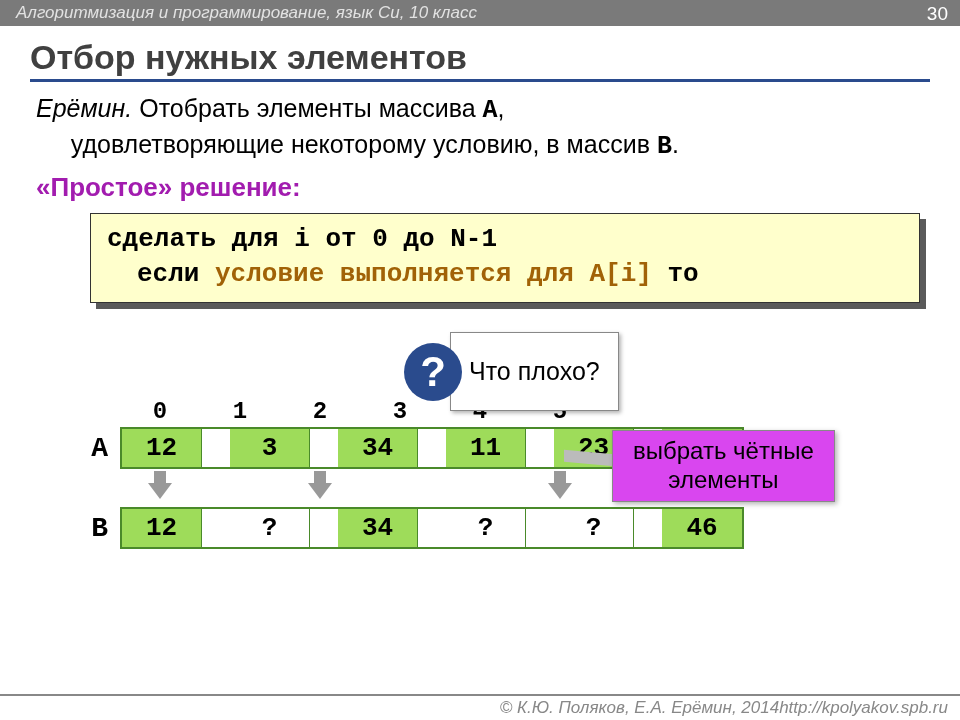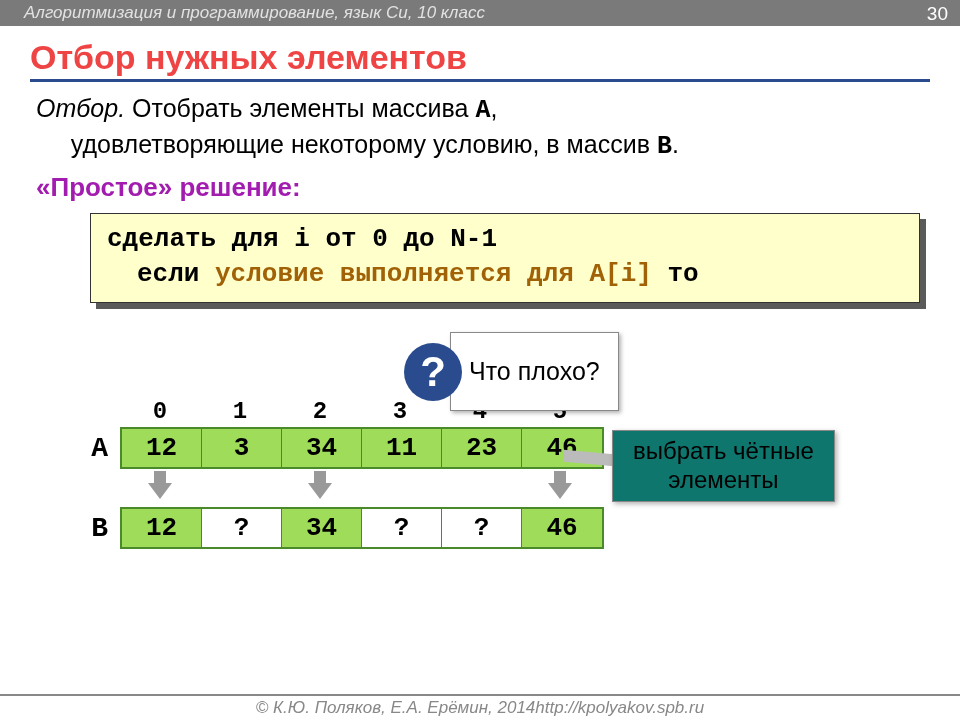--- a/index.html
+++ b/index.html
@@ -16,7 +16,7 @@
     color: #e2e2e2;
     font-style: italic;
     font-size: 17px;
-    padding: 3px 12px 0 24px;
+    padding: 3px 12px 0 16px;
     display: flex;
     justify-content: space-between;
   }

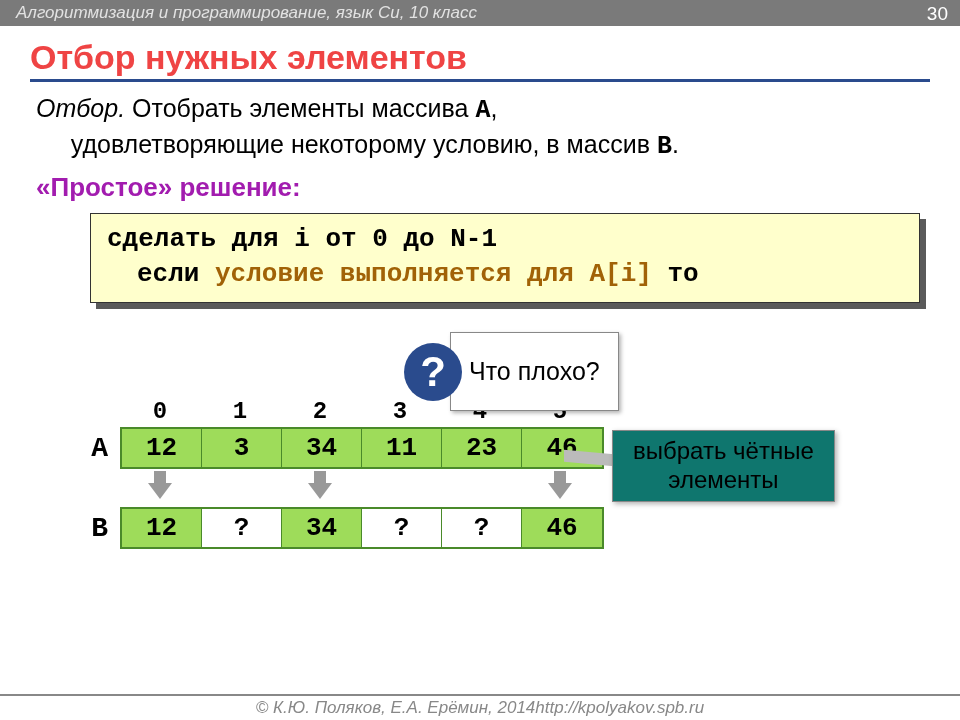--- a/index.html
+++ b/index.html
@@ -25,7 +25,7 @@
   h1 {
     font-size: 34px;
     font-weight: bold;
-    color: #ef4444;
+    color: #404040;
     border-bottom: 3px solid #2a4b8d;
     padding-bottom: 2px;
     margin-bottom: 10px;

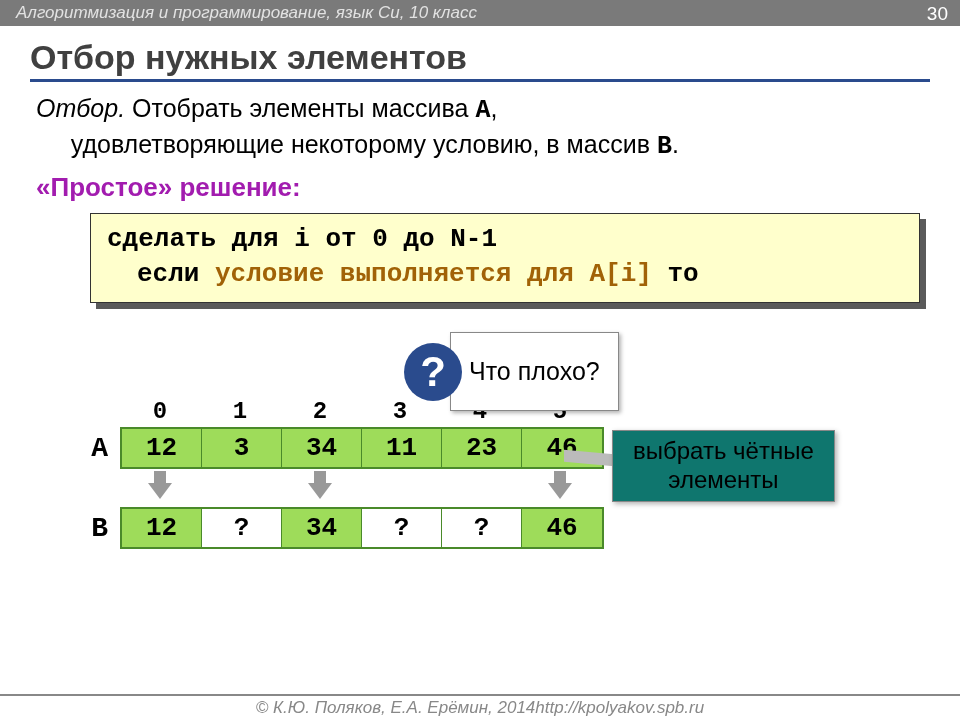--- a/index.html
+++ b/index.html
@@ -168,7 +168,7 @@
   <h1>Отбор нужных элементов</h1>
 
   <div class="task">
-    <span class="label">Отбор.</span><span> Отобрать элементы массива </span><span class="mono">A</span><span>,</span><br>
+    <span class="label">Ерёмин.</span><span> Отобрать элементы массива </span><span class="mono">A</span><span>,</span><br>
     &nbsp;&nbsp;&nbsp;&nbsp;&nbsp;<span>удовлетворяющие некоторому условию, в массив </span><span class="mono">B</span><span>.</span>
   </div>
 

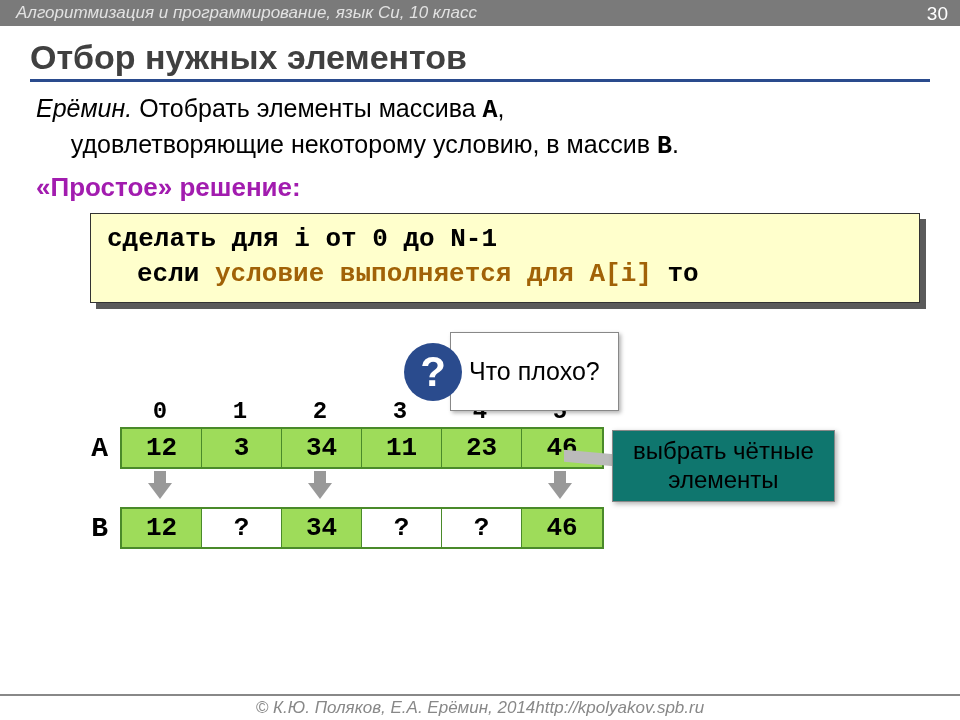--- a/index.html
+++ b/index.html
@@ -91,7 +91,7 @@
   .indices div { width: 80px; text-align: center; font-size: 24px; font-family: "Courier New", monospace; font-weight: bold; }
   .row { display: flex; align-items: center; margin-top: 2px; }
   .row .lab { width: 50px; font-size: 28px; font-family: "Courier New", monospace; font-weight: bold; text-align: right; padding-right: 12px; }
-  .cells { display: flex; border: 2px solid #4a8a2a; }
+  .cells { display: flex; border: 2px solid #4a8a2a; gap: 28px; }
   .cell {
     width: 80px; height: 38px;
     border-right: 1px solid #4a8a2a;

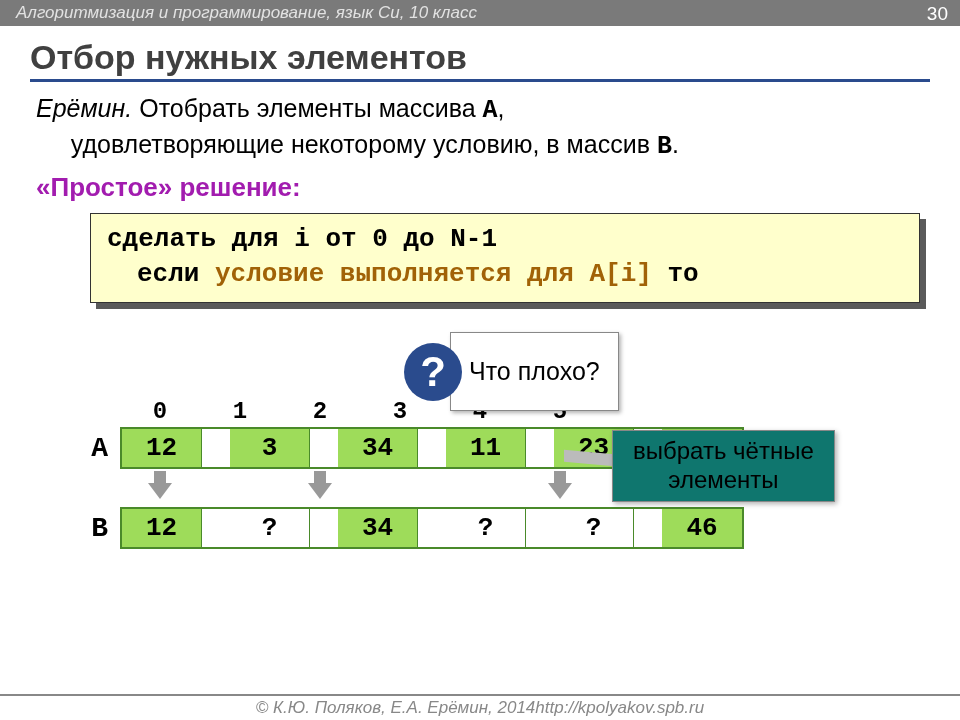--- a/index.html
+++ b/index.html
@@ -124,7 +124,7 @@
   .side-callout {
     position: absolute;
     left: 612px; top: 430px;
-    background: #0f766e;
+    background: #d946ef;
     border: 1px solid #888;
     box-shadow: 2px 2px 5px rgba(0,0,0,.3);
     padding: 6px 20px;

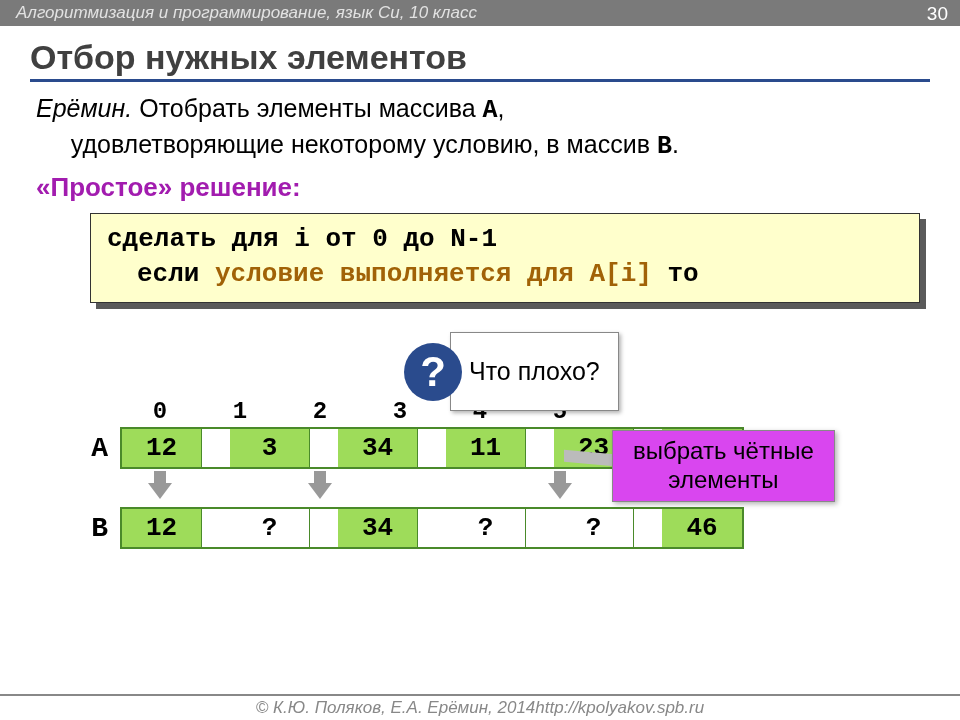--- a/index.html
+++ b/index.html
@@ -152,7 +152,7 @@
     color: #888;
     font-style: italic;
     font-size: 17px;
-    display: flex; justify-content: center;
+    display: flex; justify-content: flex-end;
     padding: 2px 12px 0 12px;
   }
 </style>

